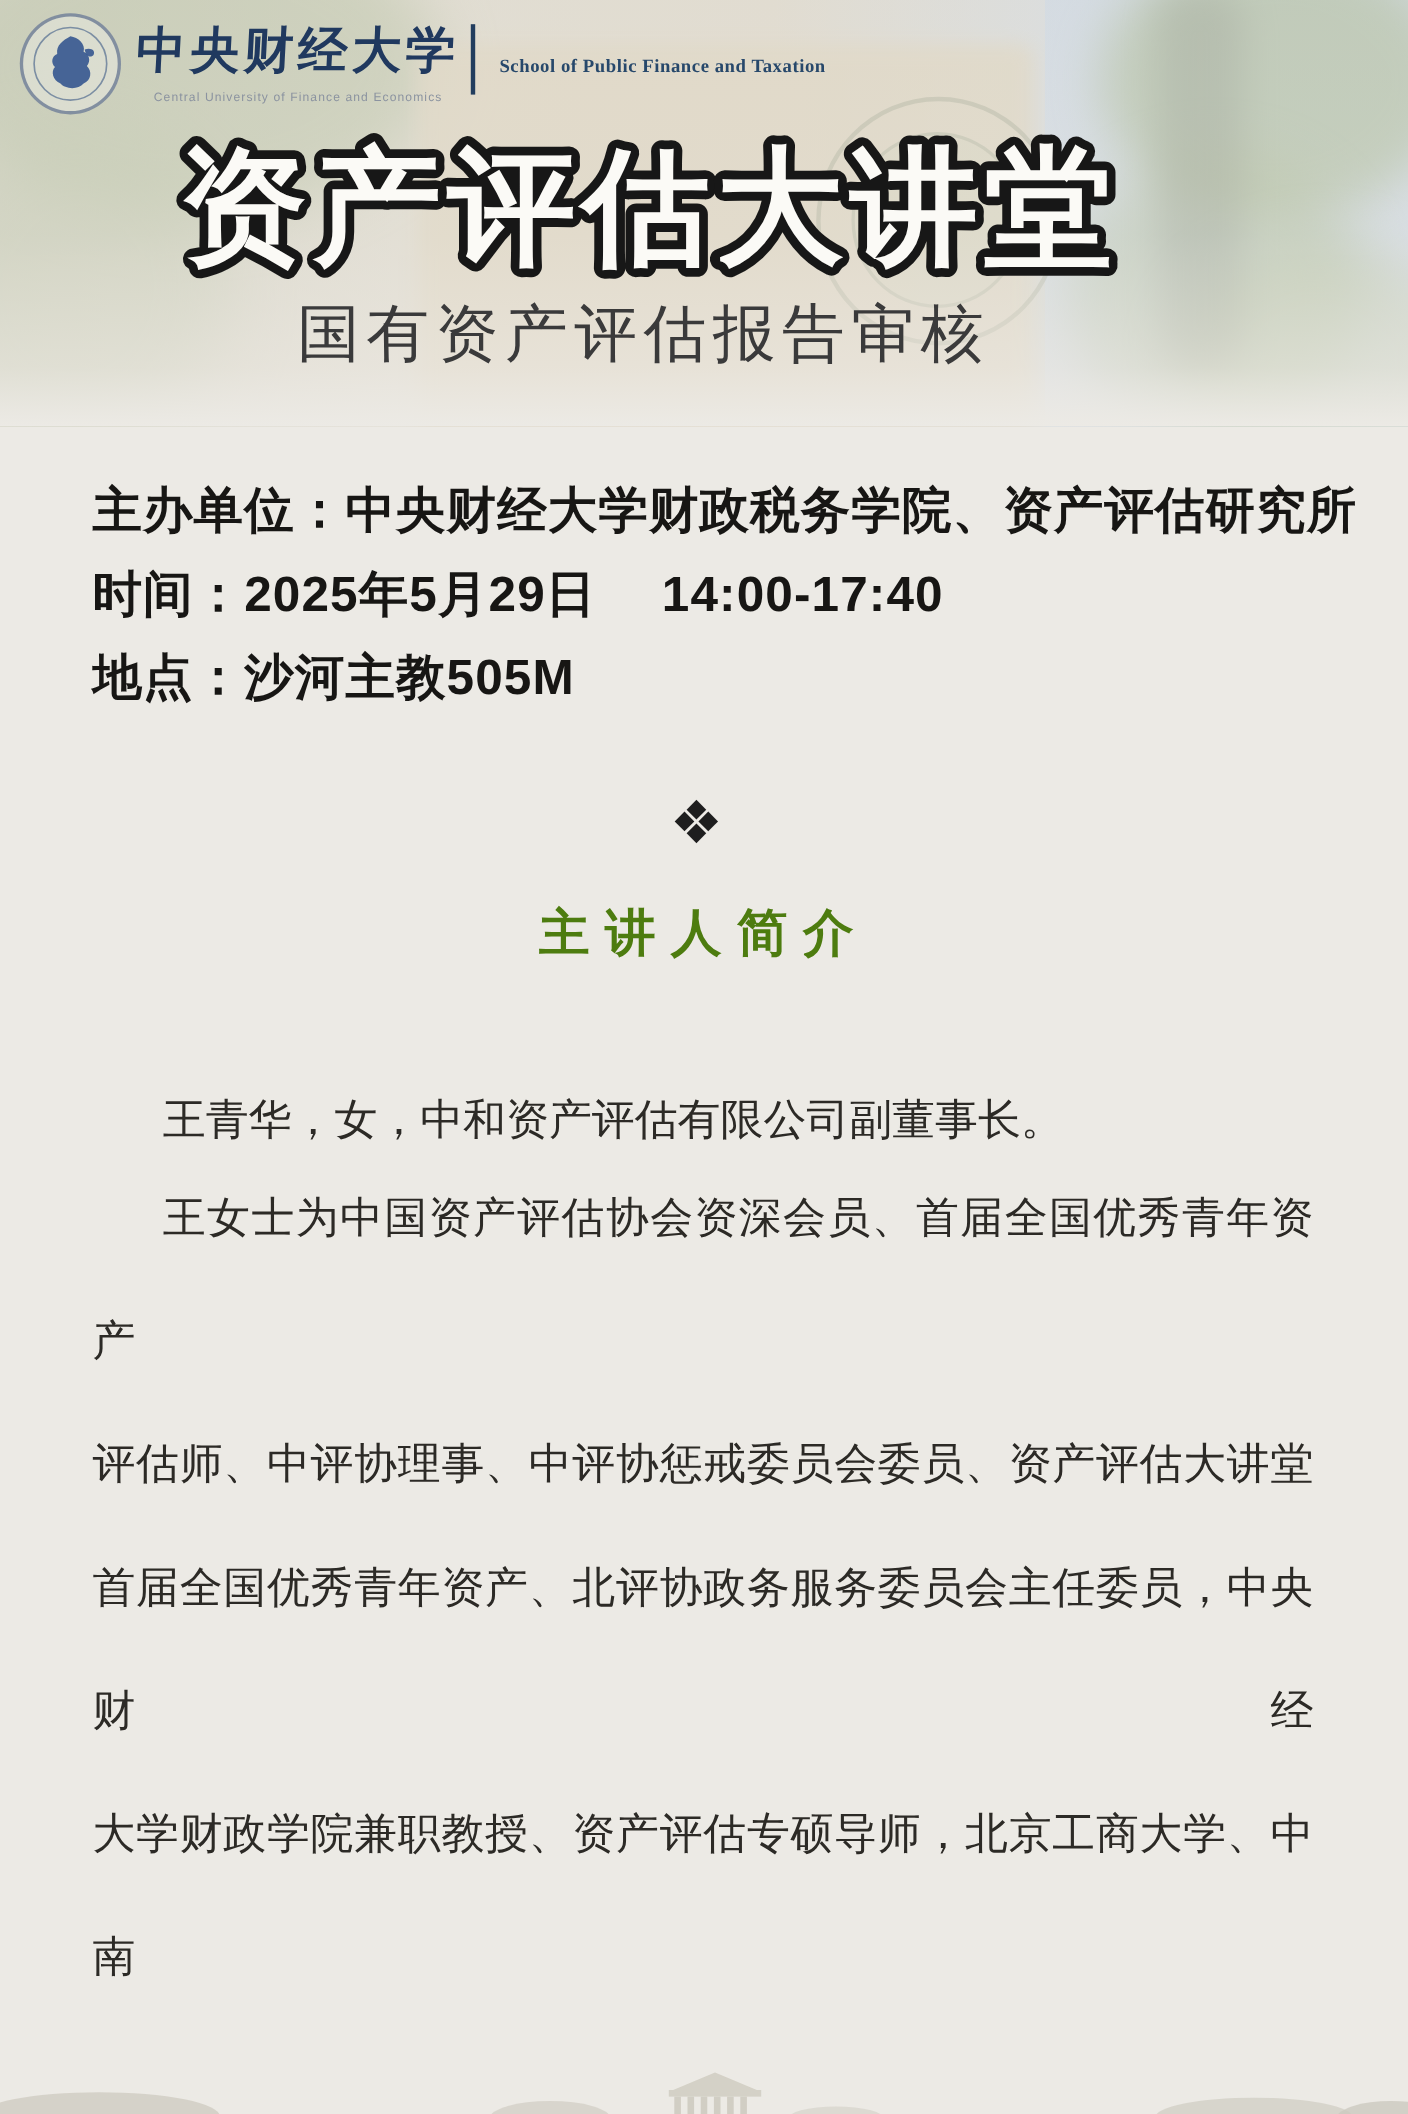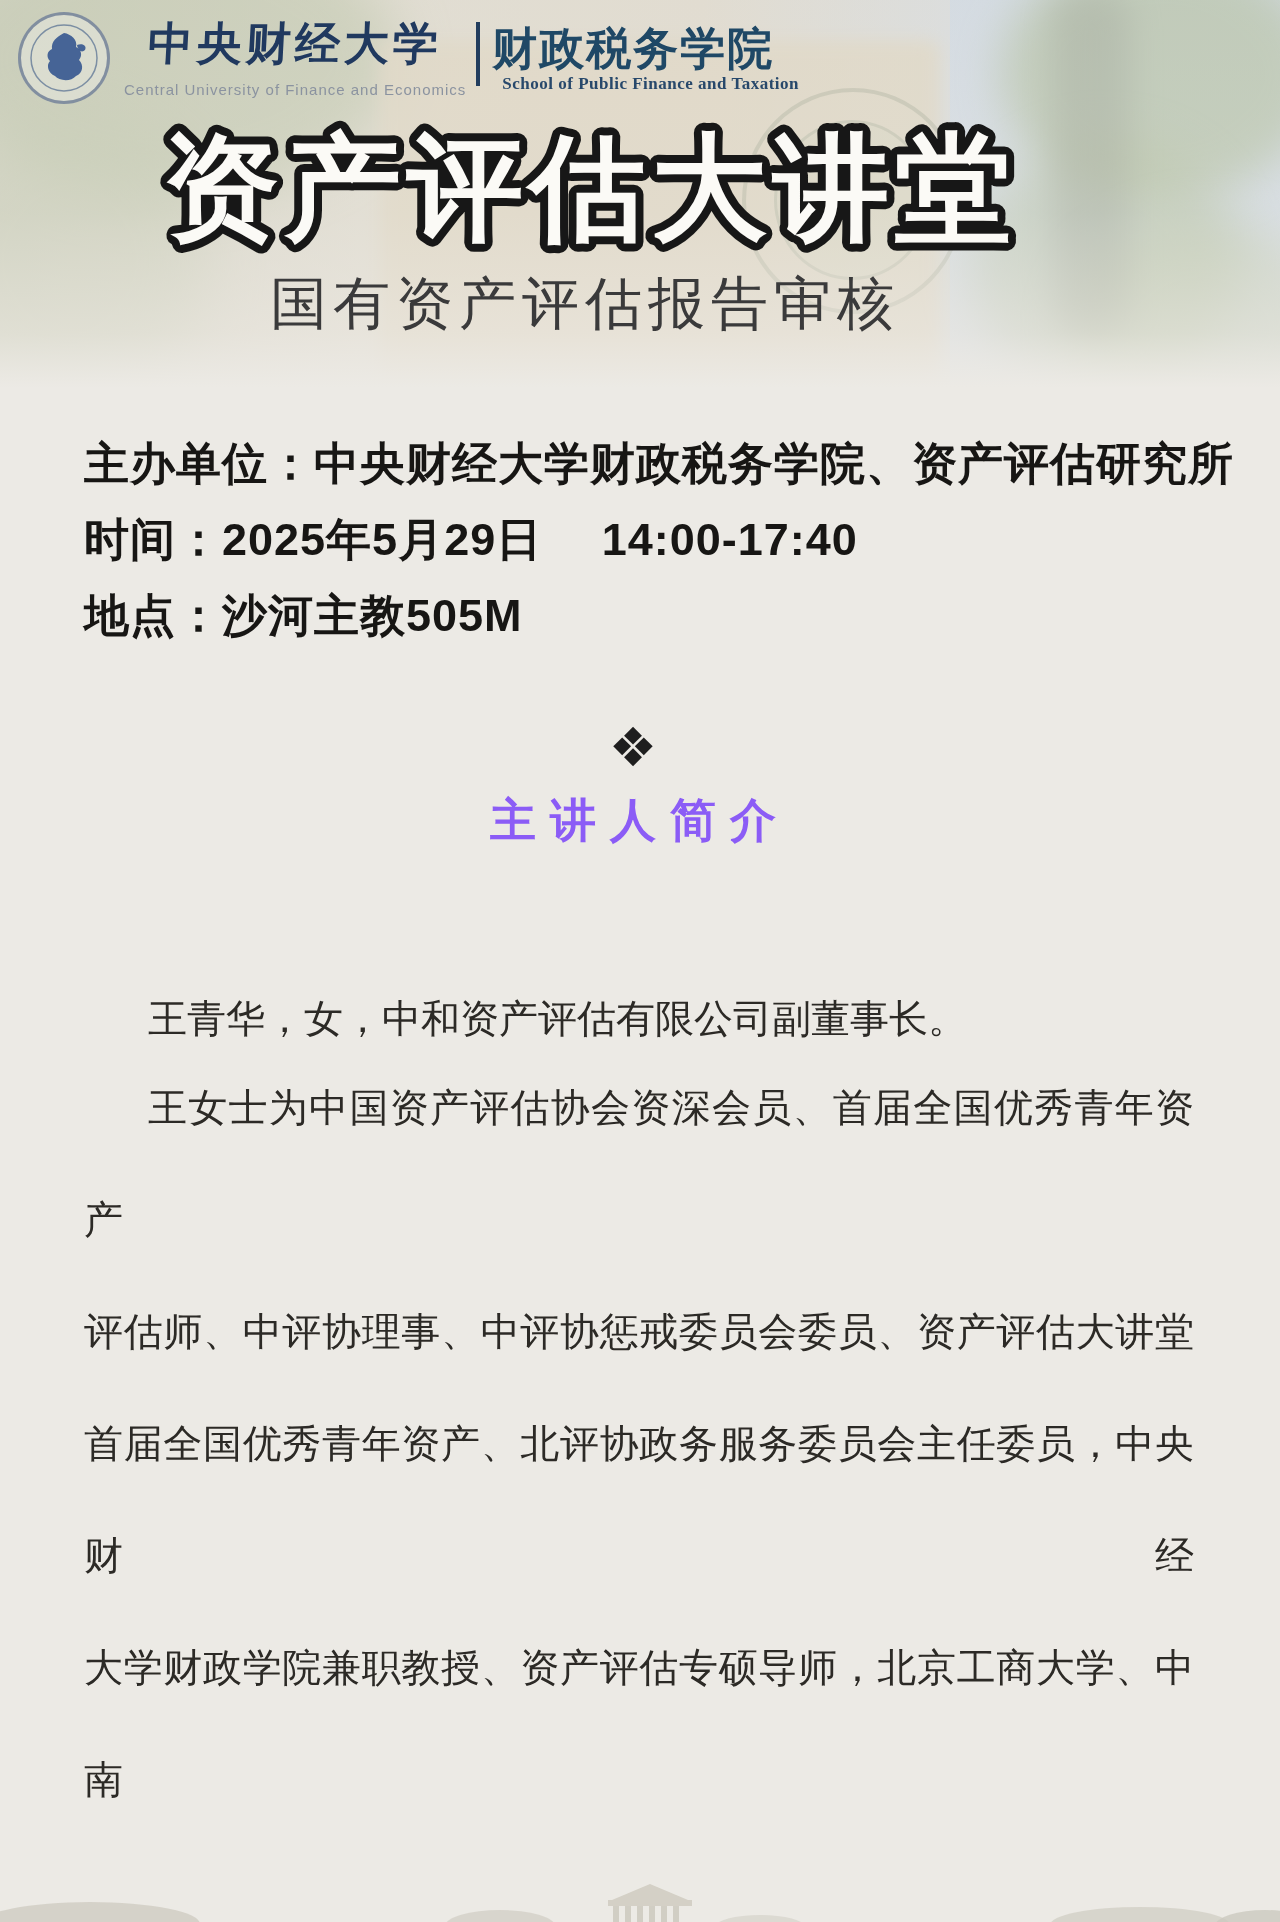--- a/index.html
+++ b/index.html
@@ -105,7 +105,6 @@
     </div>
     <div class="hdr-divider"></div>
     <div class="school-block">
-      <div class="school-name">财政税务学院</div>
       <div class="school-name-en">School of Public Finance and Taxation</div>
     </div>
   </div>

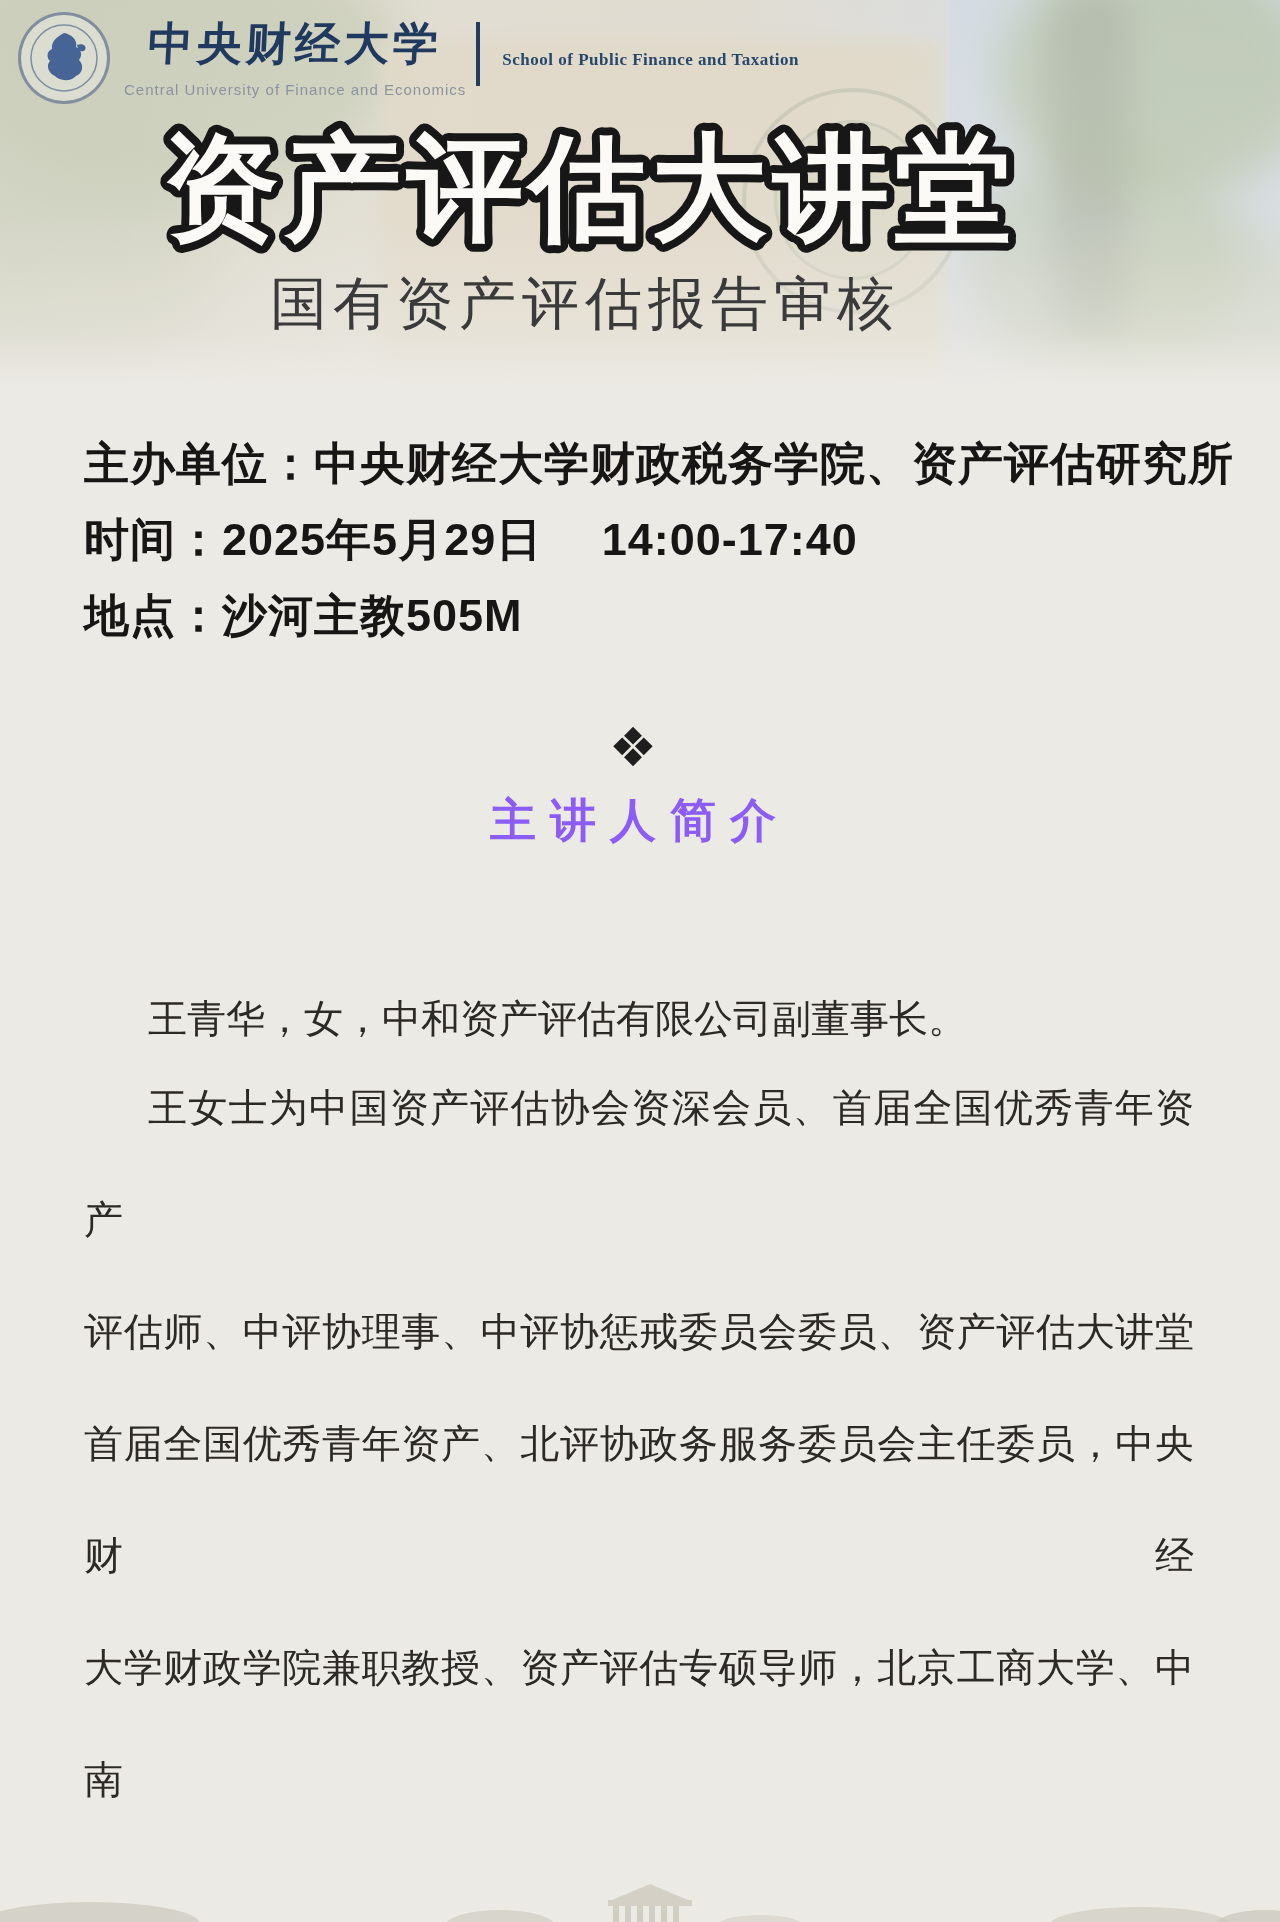--- a/index.html
+++ b/index.html
@@ -36,7 +36,7 @@
   .uni-block{margin-left:14px;display:flex;flex-direction:column;align-items:center;}
   .uni-name{font-family:"Liberation Serif",serif;font-weight:700;font-size:45px;line-height:50px;
     color:#20395f;letter-spacing:4px;transform:skewX(-3deg);}
-  .uni-name-en{font-size:15px;color:#8b93a0;letter-spacing:1px;margin-top:12px;}
+  .uni-name-en{font-size:11px;color:#8b93a0;letter-spacing:1px;margin-top:12px;}
   .hdr-divider{width:4px;height:64px;background:#223d5e;margin:0 12px 8px 10px;}
   .school-block{display:flex;flexDirection:column;flex-direction:column;margin-top:2px;}
   .school-name{font-size:45px;line-height:48px;color:#1f4866;font-weight:600;letter-spacing:2px;}

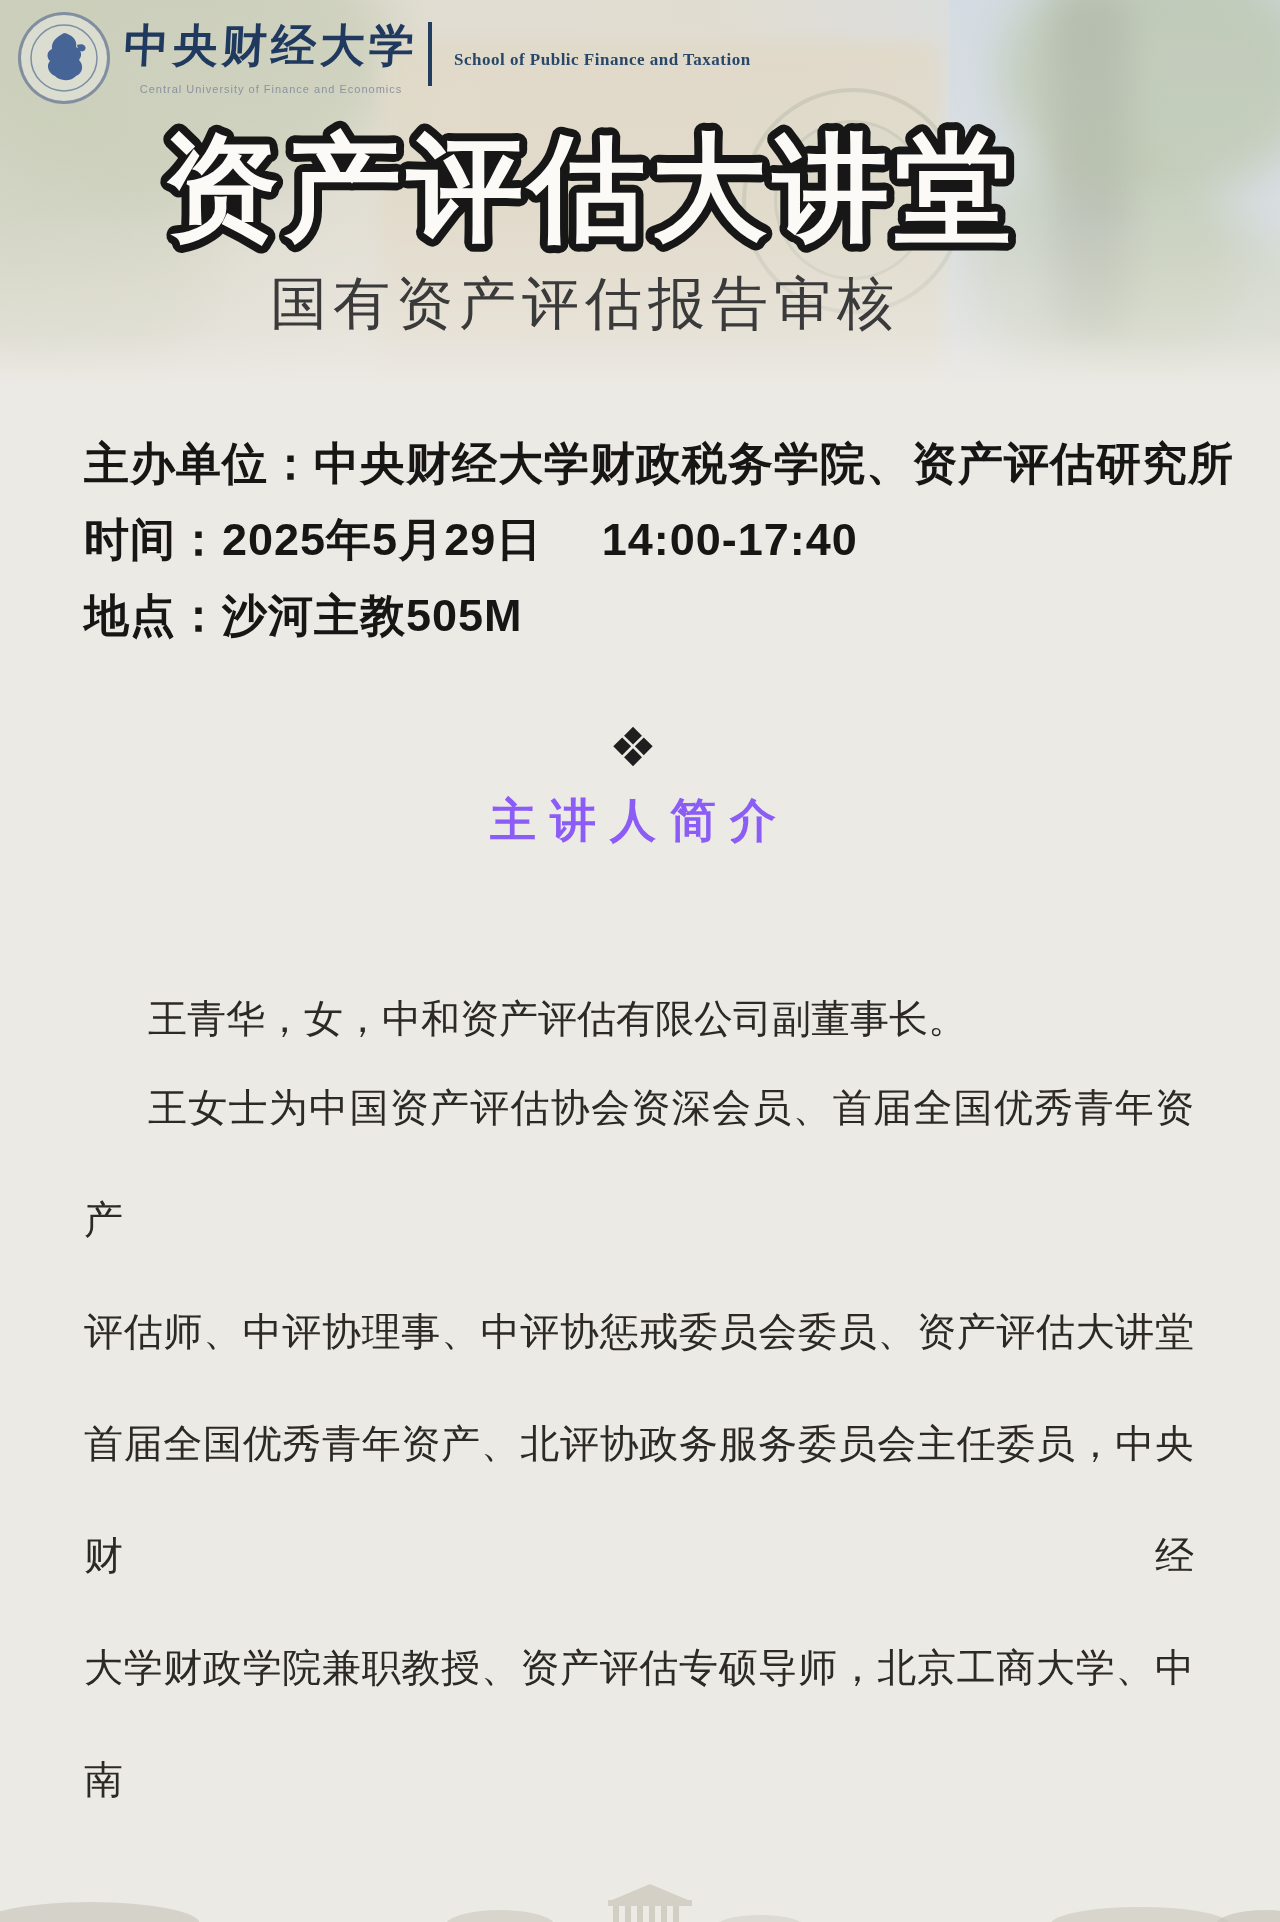--- a/index.html
+++ b/index.html
@@ -54,8 +54,8 @@
   
   .ornament{position:absolute;left:0;top:718px;width:1266px;text-align:center;
     font-family:"DejaVu Sans",sans-serif;font-size:54px;line-height:60px;color:#1e1e1e;z-index:3;}
-  .section-title{position:absolute;left:0;top:790px;width:1280px;text-align:center;z-index:3;
-    font-family:"Liberation Serif",serif;font-weight:700;font-size:46px;color:#8b5cf6;letter-spacing:14px;}
+  .section-title{position:absolute;left:0;top:818px;width:1280px;text-align:center;z-index:3;
+    font-family:"Liberation Serif",serif;font-weight:700;font-size:46px;color:#4d7c0f;letter-spacing:14px;}
 
   
   .bio{position:absolute;left:84px;top:0;width:1110px;z-index:3;

